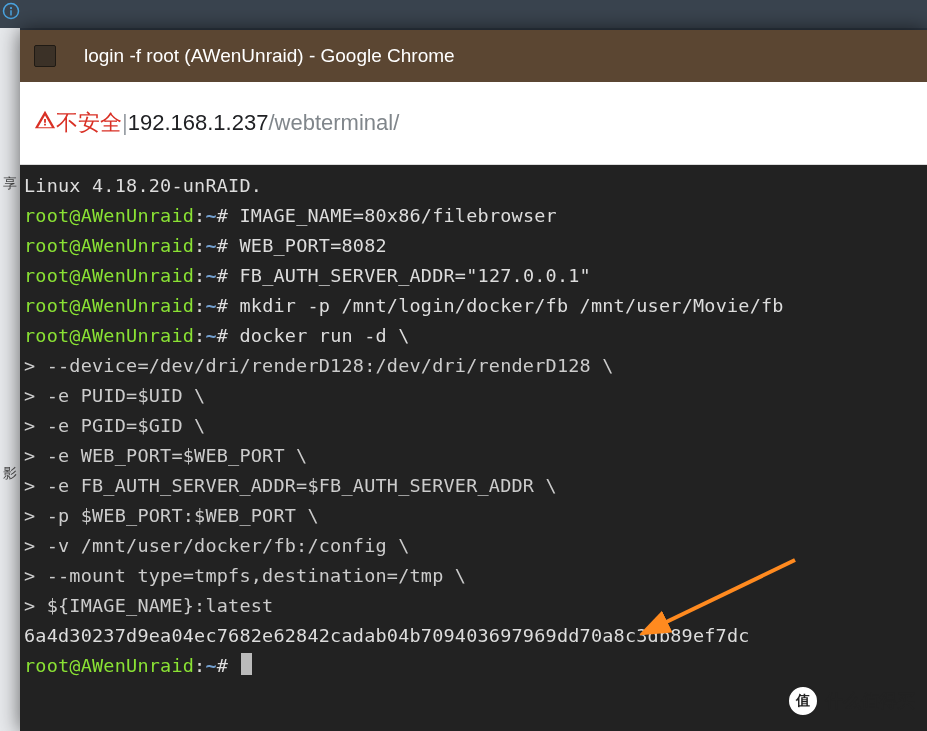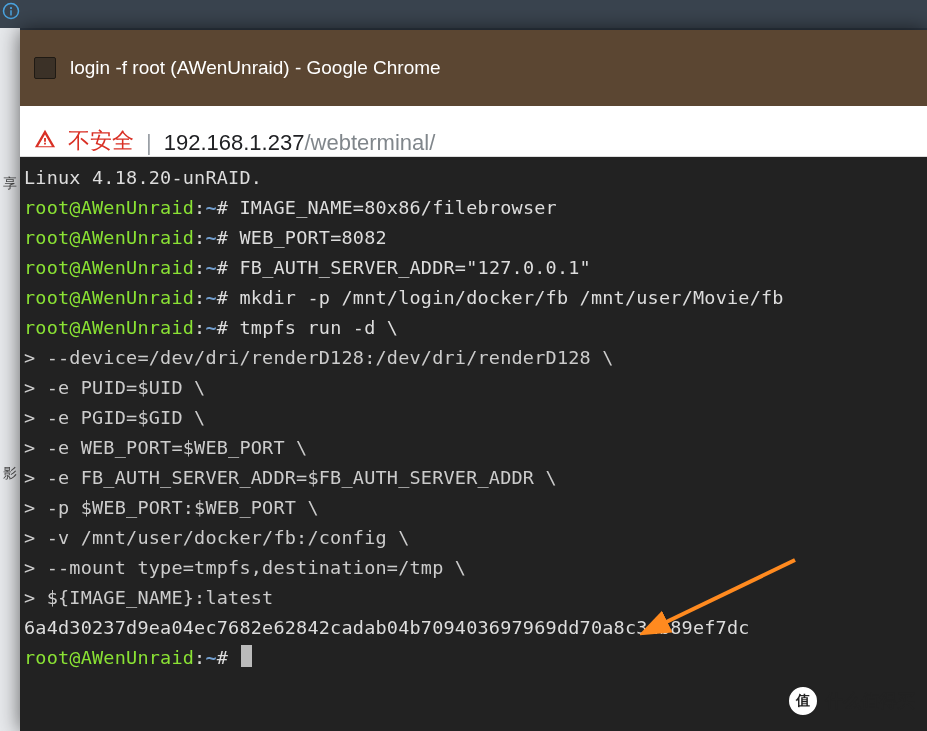--- a/index.html
+++ b/index.html
@@ -8,7 +8,7 @@
 .left-strip{position:absolute;left:0;top:28px;bottom:0;width:20px;background:#e7e9ec;color:#4a4a4a;font-size:14px;line-height:30px;font-family:sans-serif}
 .left-strip span{display:block;text-align:center}
 .win{position:absolute;top:30px;left:20px;right:0;bottom:0;box-shadow:0 0 20px rgba(0,0,0,.6);display:flex;flex-direction:column}
-.titlebar{height:44px;background:#5b4632;display:flex;align-items:center;padding:16px 14px;gap:14px}
+.titlebar{height:52px;background:#5b4632;display:flex;align-items:center;padding:0 14px;gap:28px}
 .app-icon{width:20px;height:20px;background:#3b3127;border:1px solid #1f1a14;border-radius:2px}
 .titlebar-text{color:#fff;font:normal 19px sans-serif}
 .addrbar{height:50px;background:#fff;display:flex;align-items:flex-end;padding:0 14px;gap:12px;font:normal 22px sans-serif;border-bottom:1px solid #dcdcdc}

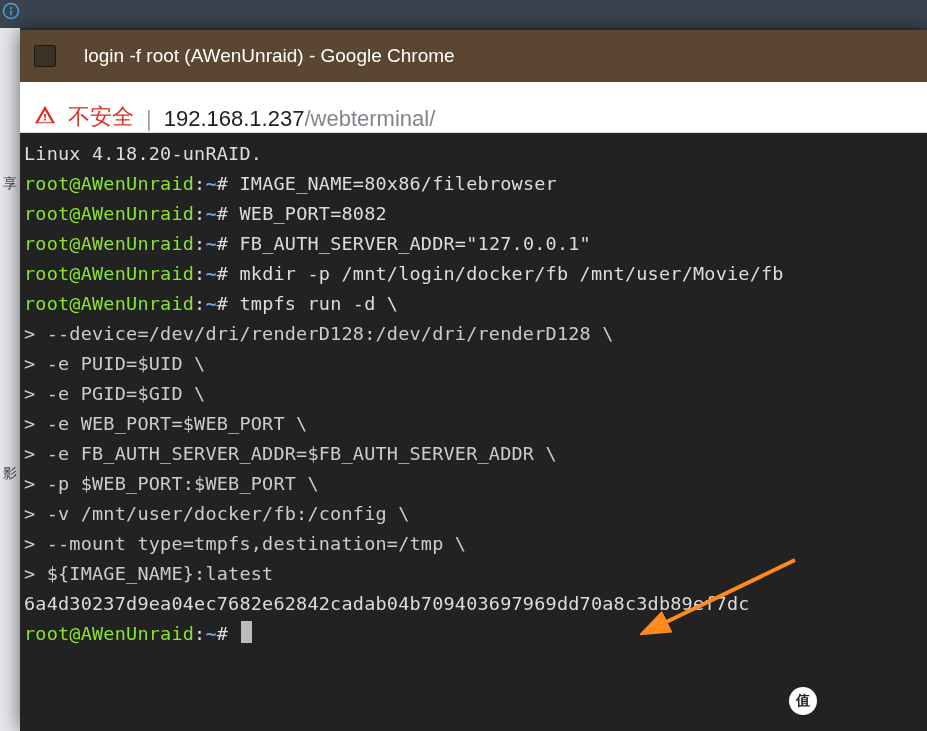--- a/index.html
+++ b/index.html
@@ -11,7 +11,7 @@
 .titlebar{height:52px;background:#5b4632;display:flex;align-items:center;padding:0 14px;gap:28px}
 .app-icon{width:20px;height:20px;background:#3b3127;border:1px solid #1f1a14;border-radius:2px}
 .titlebar-text{color:#fff;font:normal 19px sans-serif}
-.addrbar{height:50px;background:#fff;display:flex;align-items:flex-end;padding:0 14px;gap:12px;font:normal 22px sans-serif;border-bottom:1px solid #dcdcdc}
+.addrbar{height:50px;background:#fff;display:flex;align-items:center;padding:16px 14px;font:normal 22px sans-serif;border-bottom:1px solid #dcdcdc}
 .warn-badge{color:#d93025}
 .not-secure{color:#d93025;font-weight:500}
 .vbar{color:#9aa0a6}

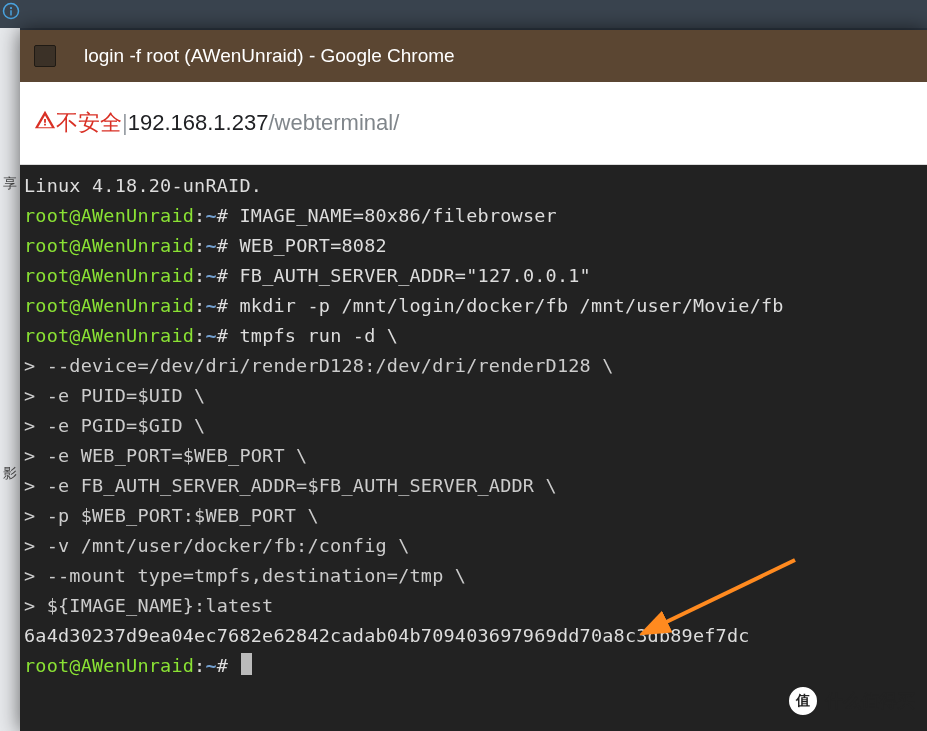--- a/index.html
+++ b/index.html
@@ -68,7 +68,7 @@
       <div class="line"><span class="prompt-user">root@AWenUnraid</span><span class="cmd">:</span><span class="prompt-path">~</span><span class="cmd"># </span><span class="cmd">WEB_PORT=8082</span></div>
       <div class="line"><span class="prompt-user">root@AWenUnraid</span><span class="cmd">:</span><span class="prompt-path">~</span><span class="cmd"># </span><span class="cmd">FB_AUTH_SERVER_ADDR="127.0.0.1"</span></div>
       <div class="line"><span class="prompt-user">root@AWenUnraid</span><span class="cmd">:</span><span class="prompt-path">~</span><span class="cmd"># </span><span class="cmd">mkdir -p /mnt/login/docker/fb /mnt/user/Movie/fb</span></div>
-      <div class="line"><span class="prompt-user">root@AWenUnraid</span><span class="cmd">:</span><span class="prompt-path">~</span><span class="cmd"># </span><span class="cmd">tmpfs run -d \</span></div>
+      <div class="line"><span class="prompt-user">root@AWenUnraid</span><span class="cmd">:</span><span class="prompt-path">~</span><span class="cmd"># </span><span class="cmd">docker run -d \</span></div>
       <div class="line"><span class="cont">&gt; --device=/dev/dri/renderD128:/dev/dri/renderD128 \</span></div>
       <div class="line"><span class="cont">&gt; -e PUID=$UID \</span></div>
       <div class="line"><span class="cont">&gt; -e PGID=$GID \</span></div>

